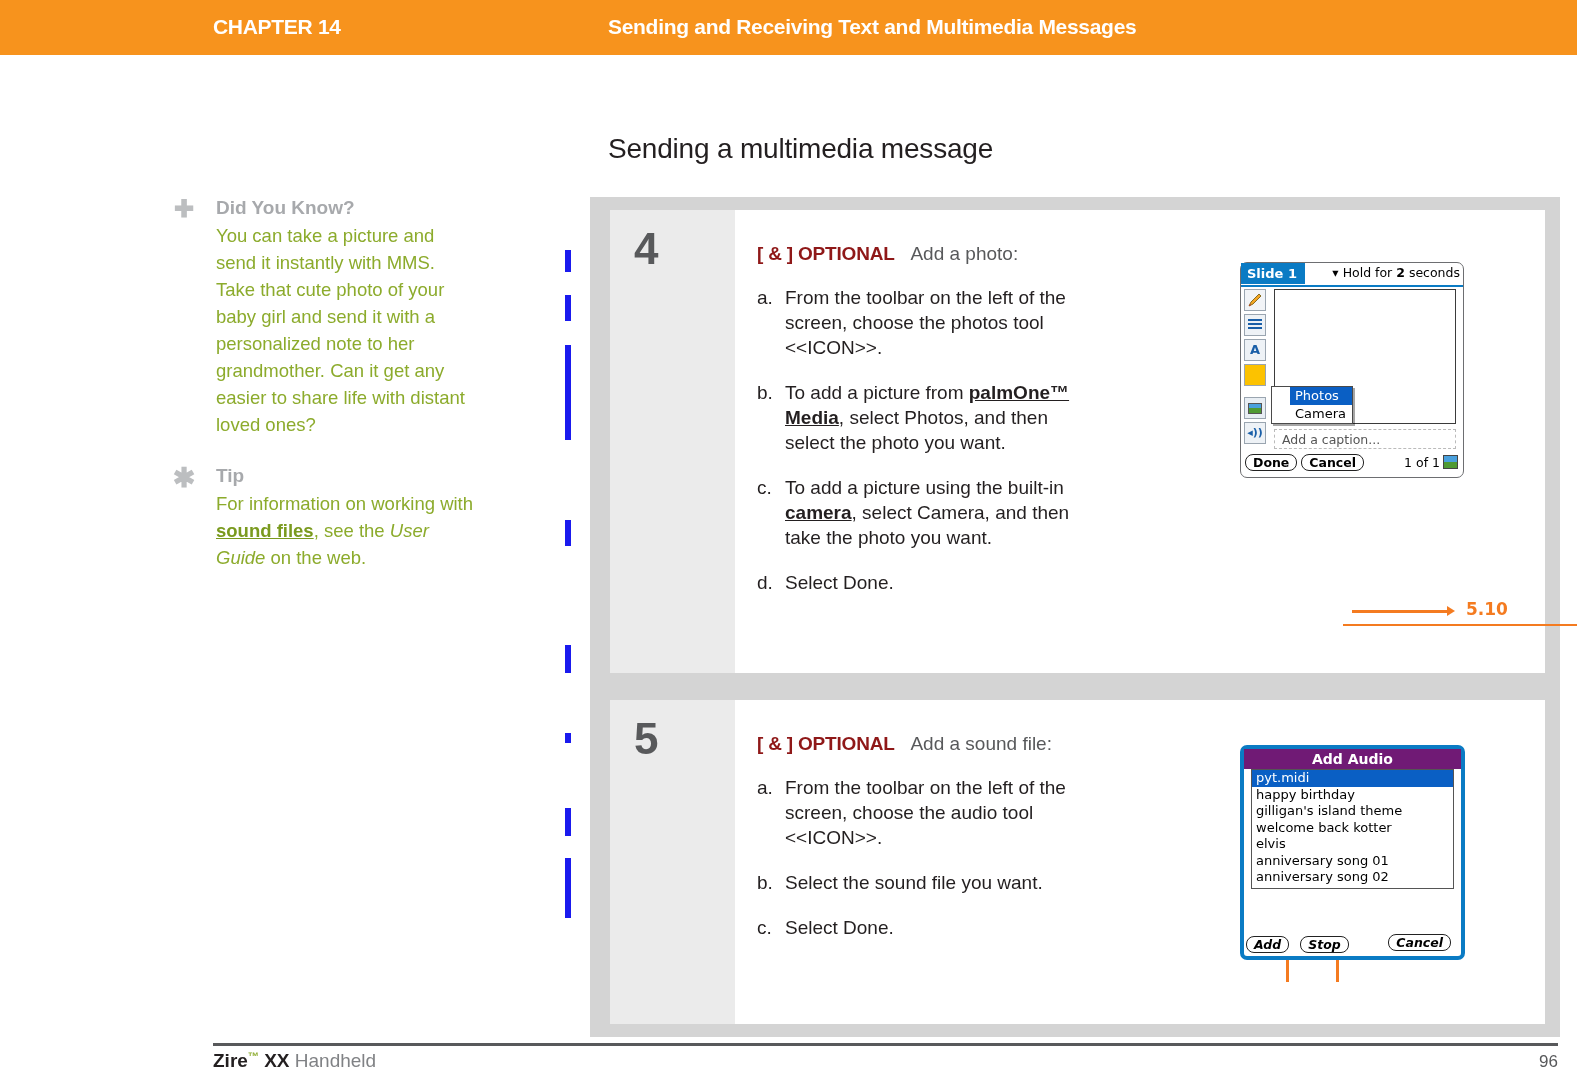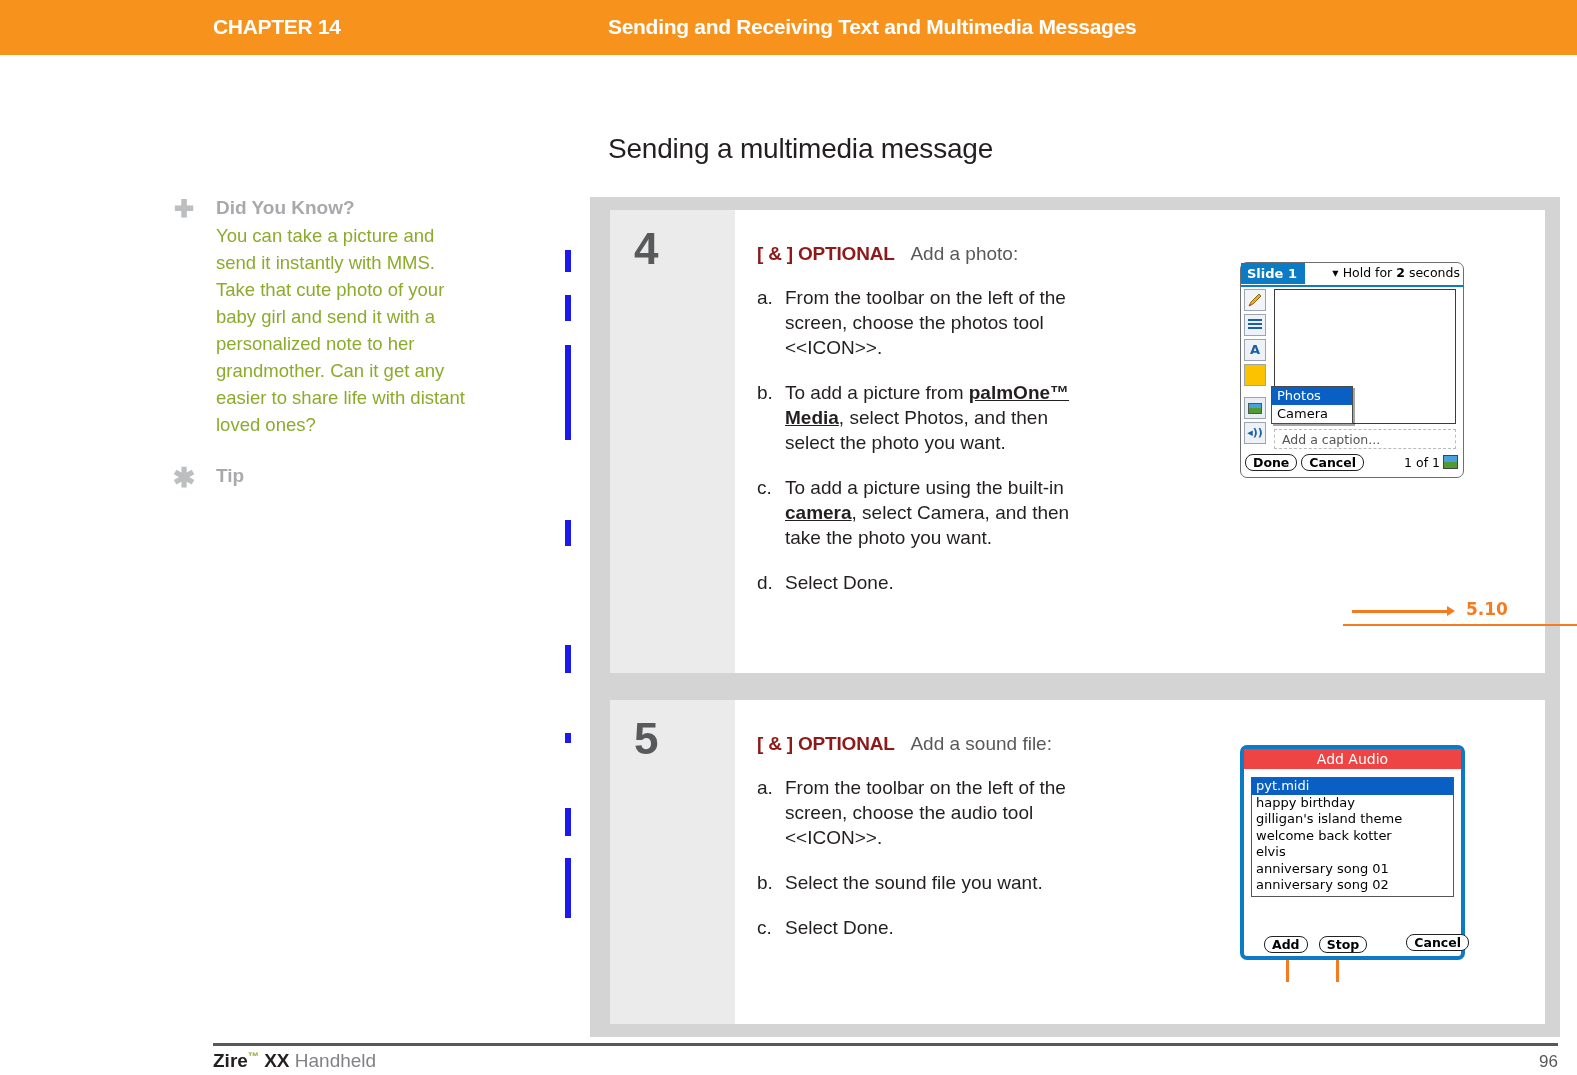--- a/index.html
+++ b/index.html
@@ -261,7 +261,7 @@
     box-shadow: 2px 2px 0 rgba(0,0,0,0.35);
     font-size: 13px;
   }
-  .slide-menu-item { padding: 1px 5px; line-height: 16px; color: #000; }
+  .slide-menu-item { padding: 1px 5px; line-height: 16px; color: #000; margin-left: 18px; }
   .slide-menu-item.sel { background: #0a5fc4; color: #ffffff; }
   .slide-caption {
     position: absolute;

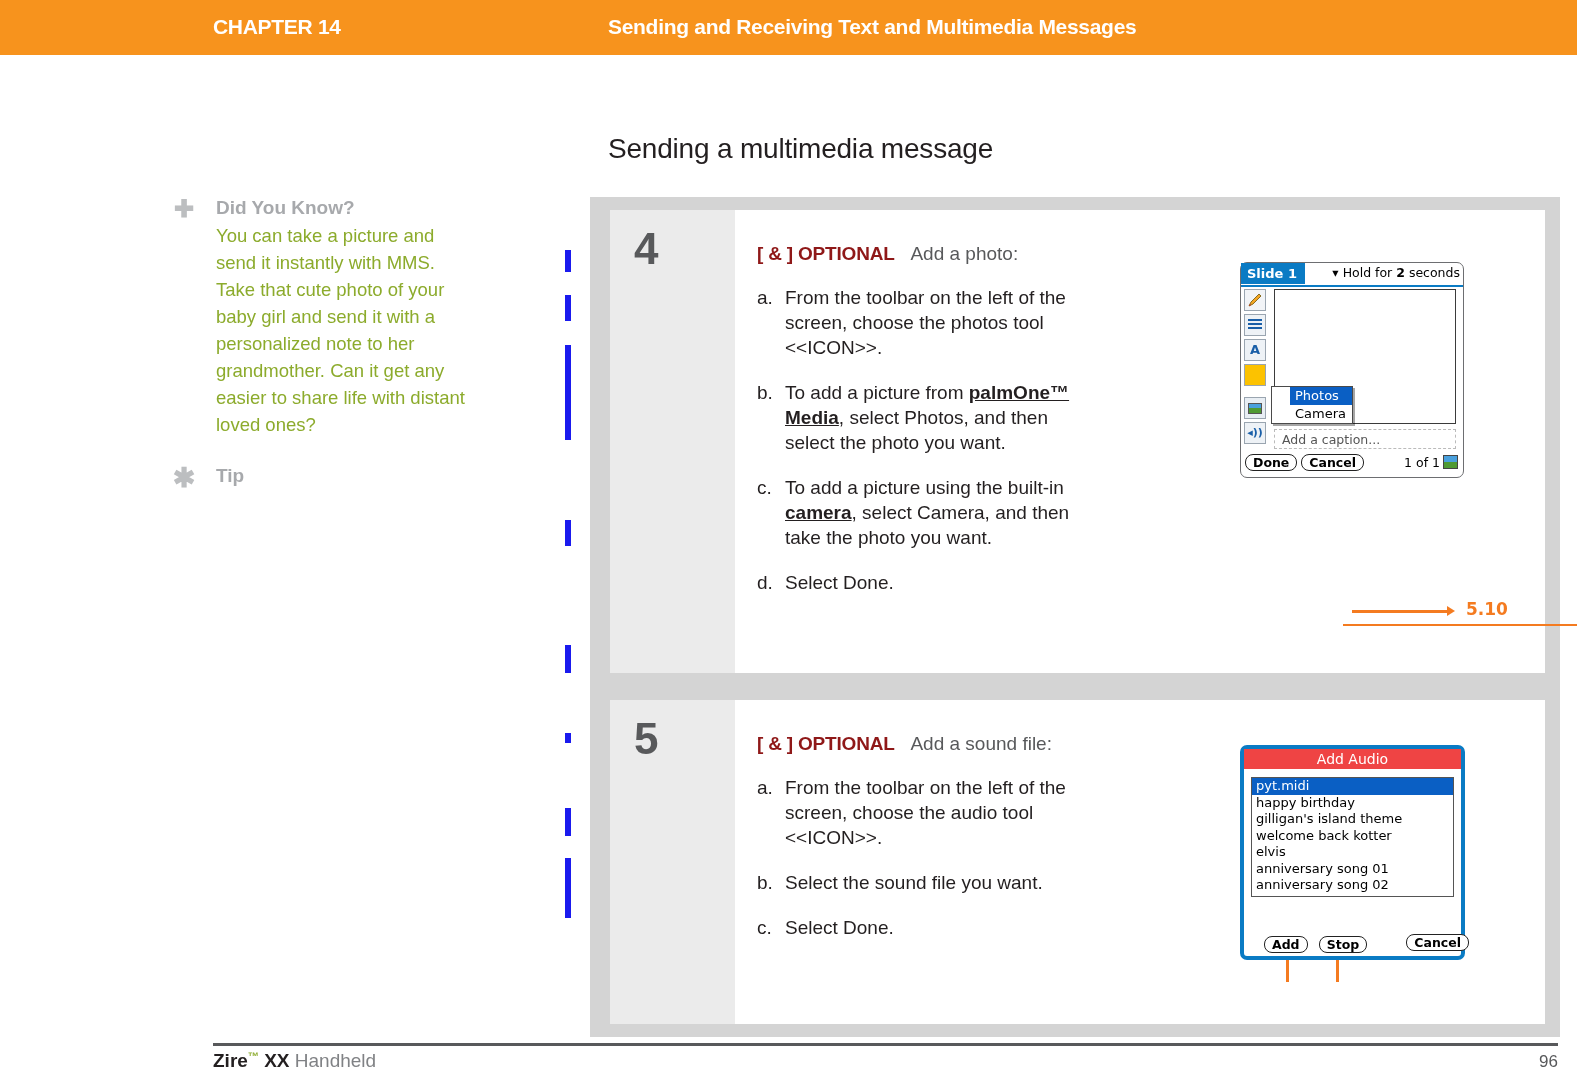--- a/index.html
+++ b/index.html
@@ -430,6 +430,7 @@
   <div class="note-block" style="margin-top:24px;">
     <div class="note-icon asterisk">✱</div>
     <div class="note-title">Tip</div>
+    <div class="note-body"><span>For information on working with </span><b>sound files</b><span>, see the </span><i>User Guide</i><span> on the web.</span></div>
   </div>
 
 </div>

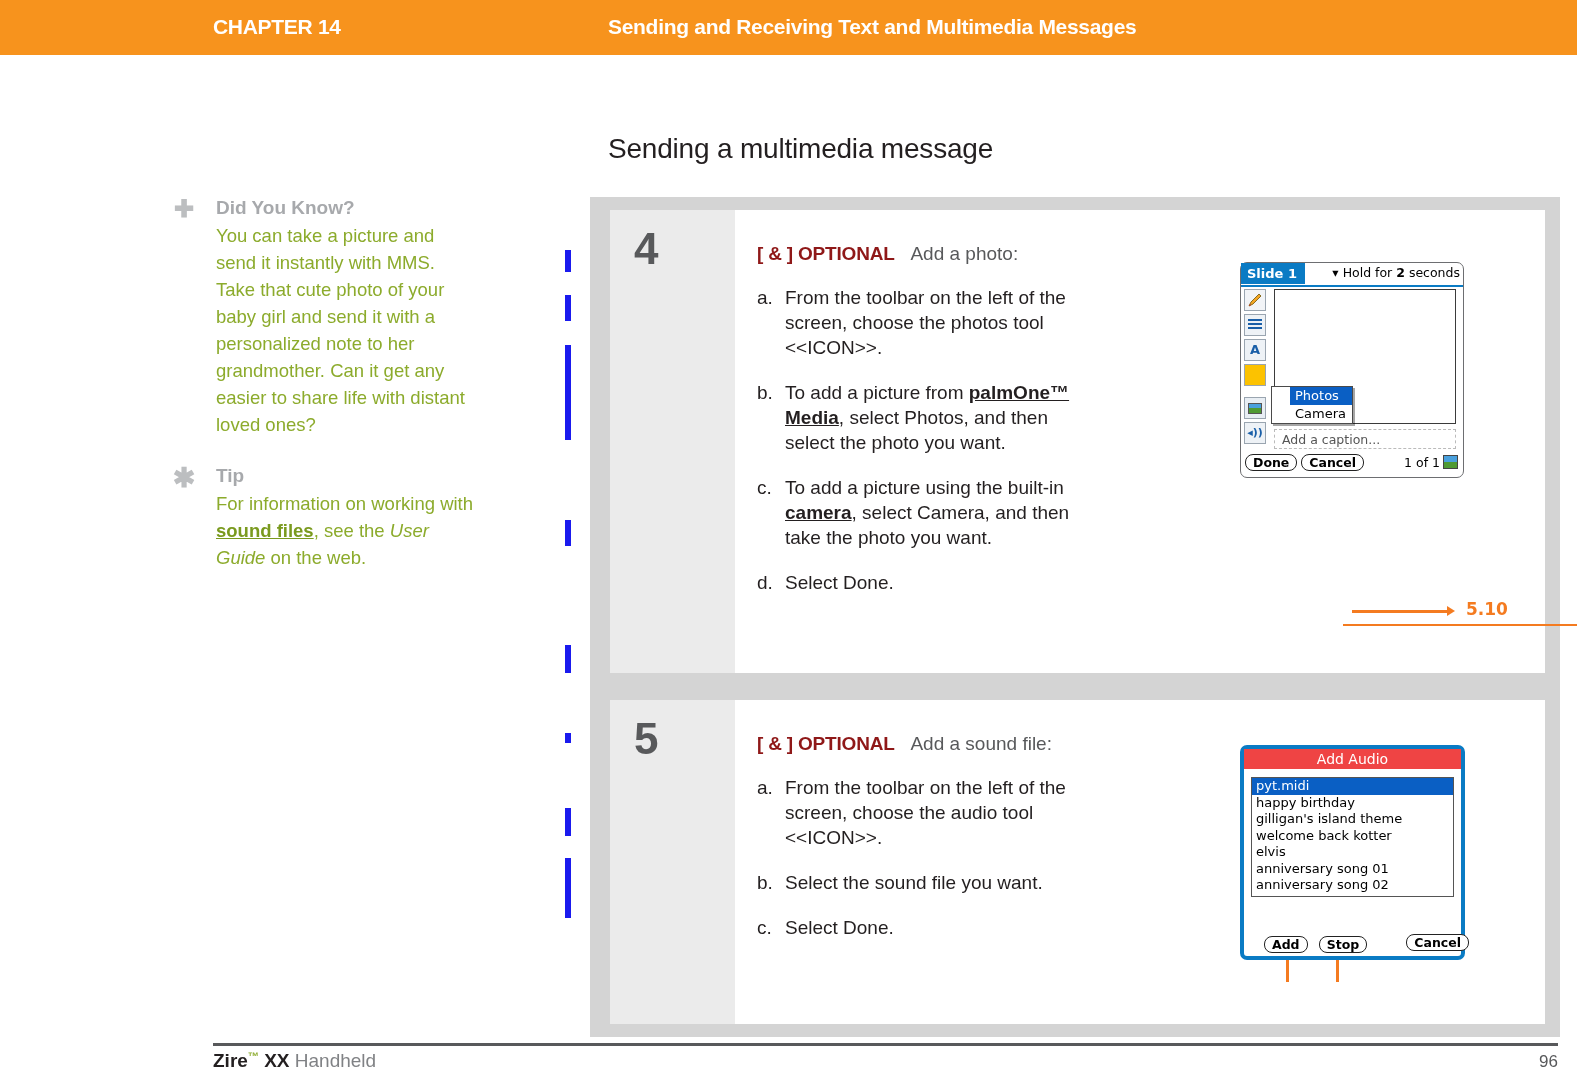--- a/index.html
+++ b/index.html
@@ -344,11 +344,11 @@
     font-family: "DejaVu Sans", sans-serif;
   }
   .audio-title {
-    background: #ef4444;
+    background: #701a75;
     color: #ffffff;
     text-align: center;
     font-size: 14px;
-    font-weight: normal;
+    font-weight: bold;
     line-height: 20px;
     height: 20px;
   }

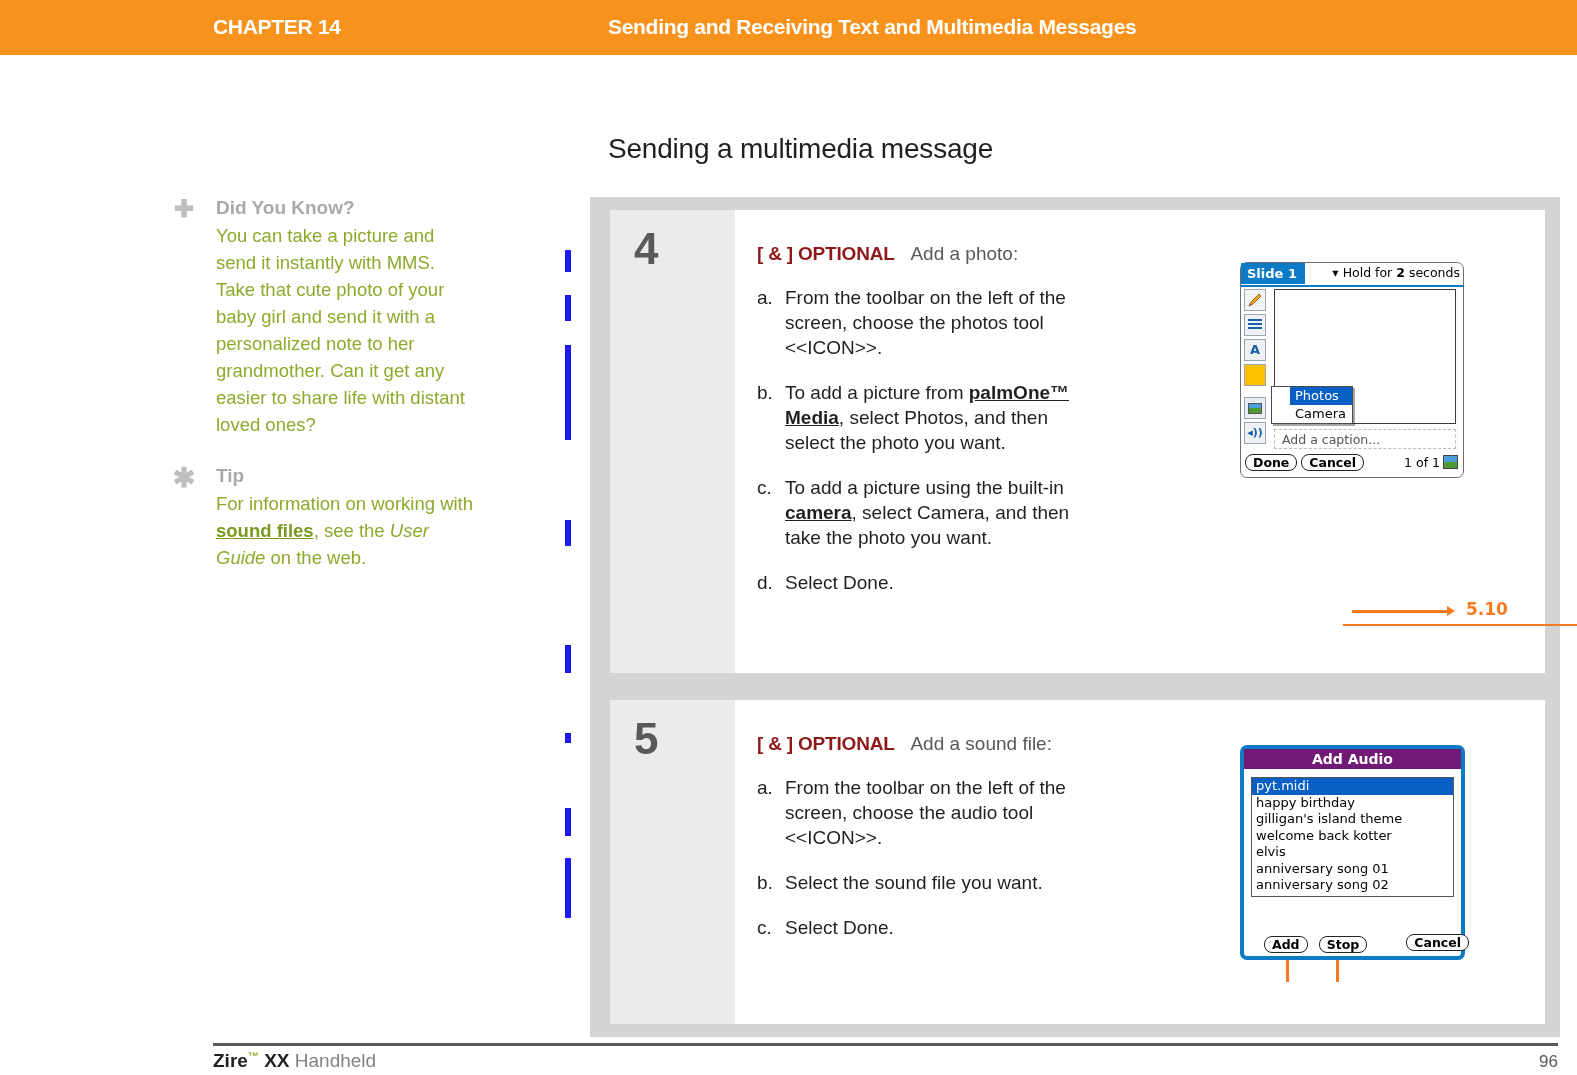--- a/index.html
+++ b/index.html
@@ -360,7 +360,7 @@
     padding: 4px 6px 3px 6px;
   }
   .audio-list {
-    margin: 8px 7px;
+    margin: 0 7px;
     border: 1px solid #555;
     height: 118px;
     font-size: 13px;

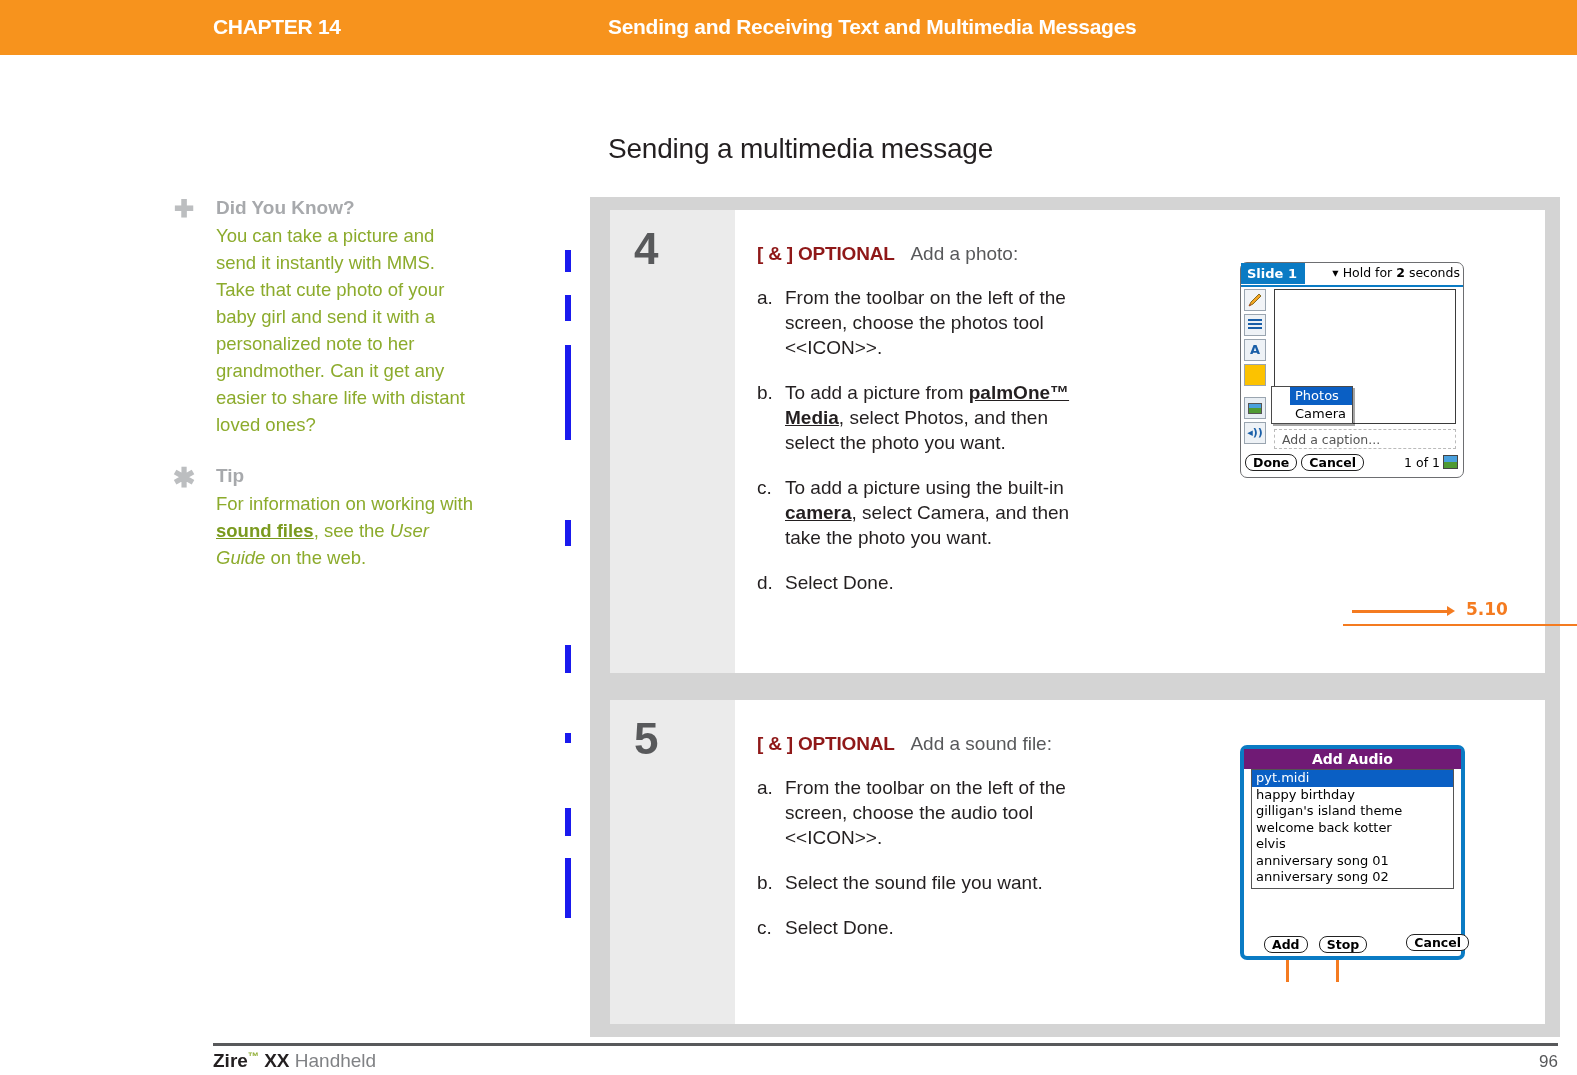--- a/index.html
+++ b/index.html
@@ -371,8 +371,9 @@
   .audio-item.sel { background: #0a5fc4; color: #ffffff; }
   .audio-footer {
     position: absolute;
-    left: 20px; bottom: 3px;
+    left: 2px; bottom: 3px;
     width: 205px;
+    font-style: italic;
   }
   .audio-footer .right { float: right; }
   .tick {

